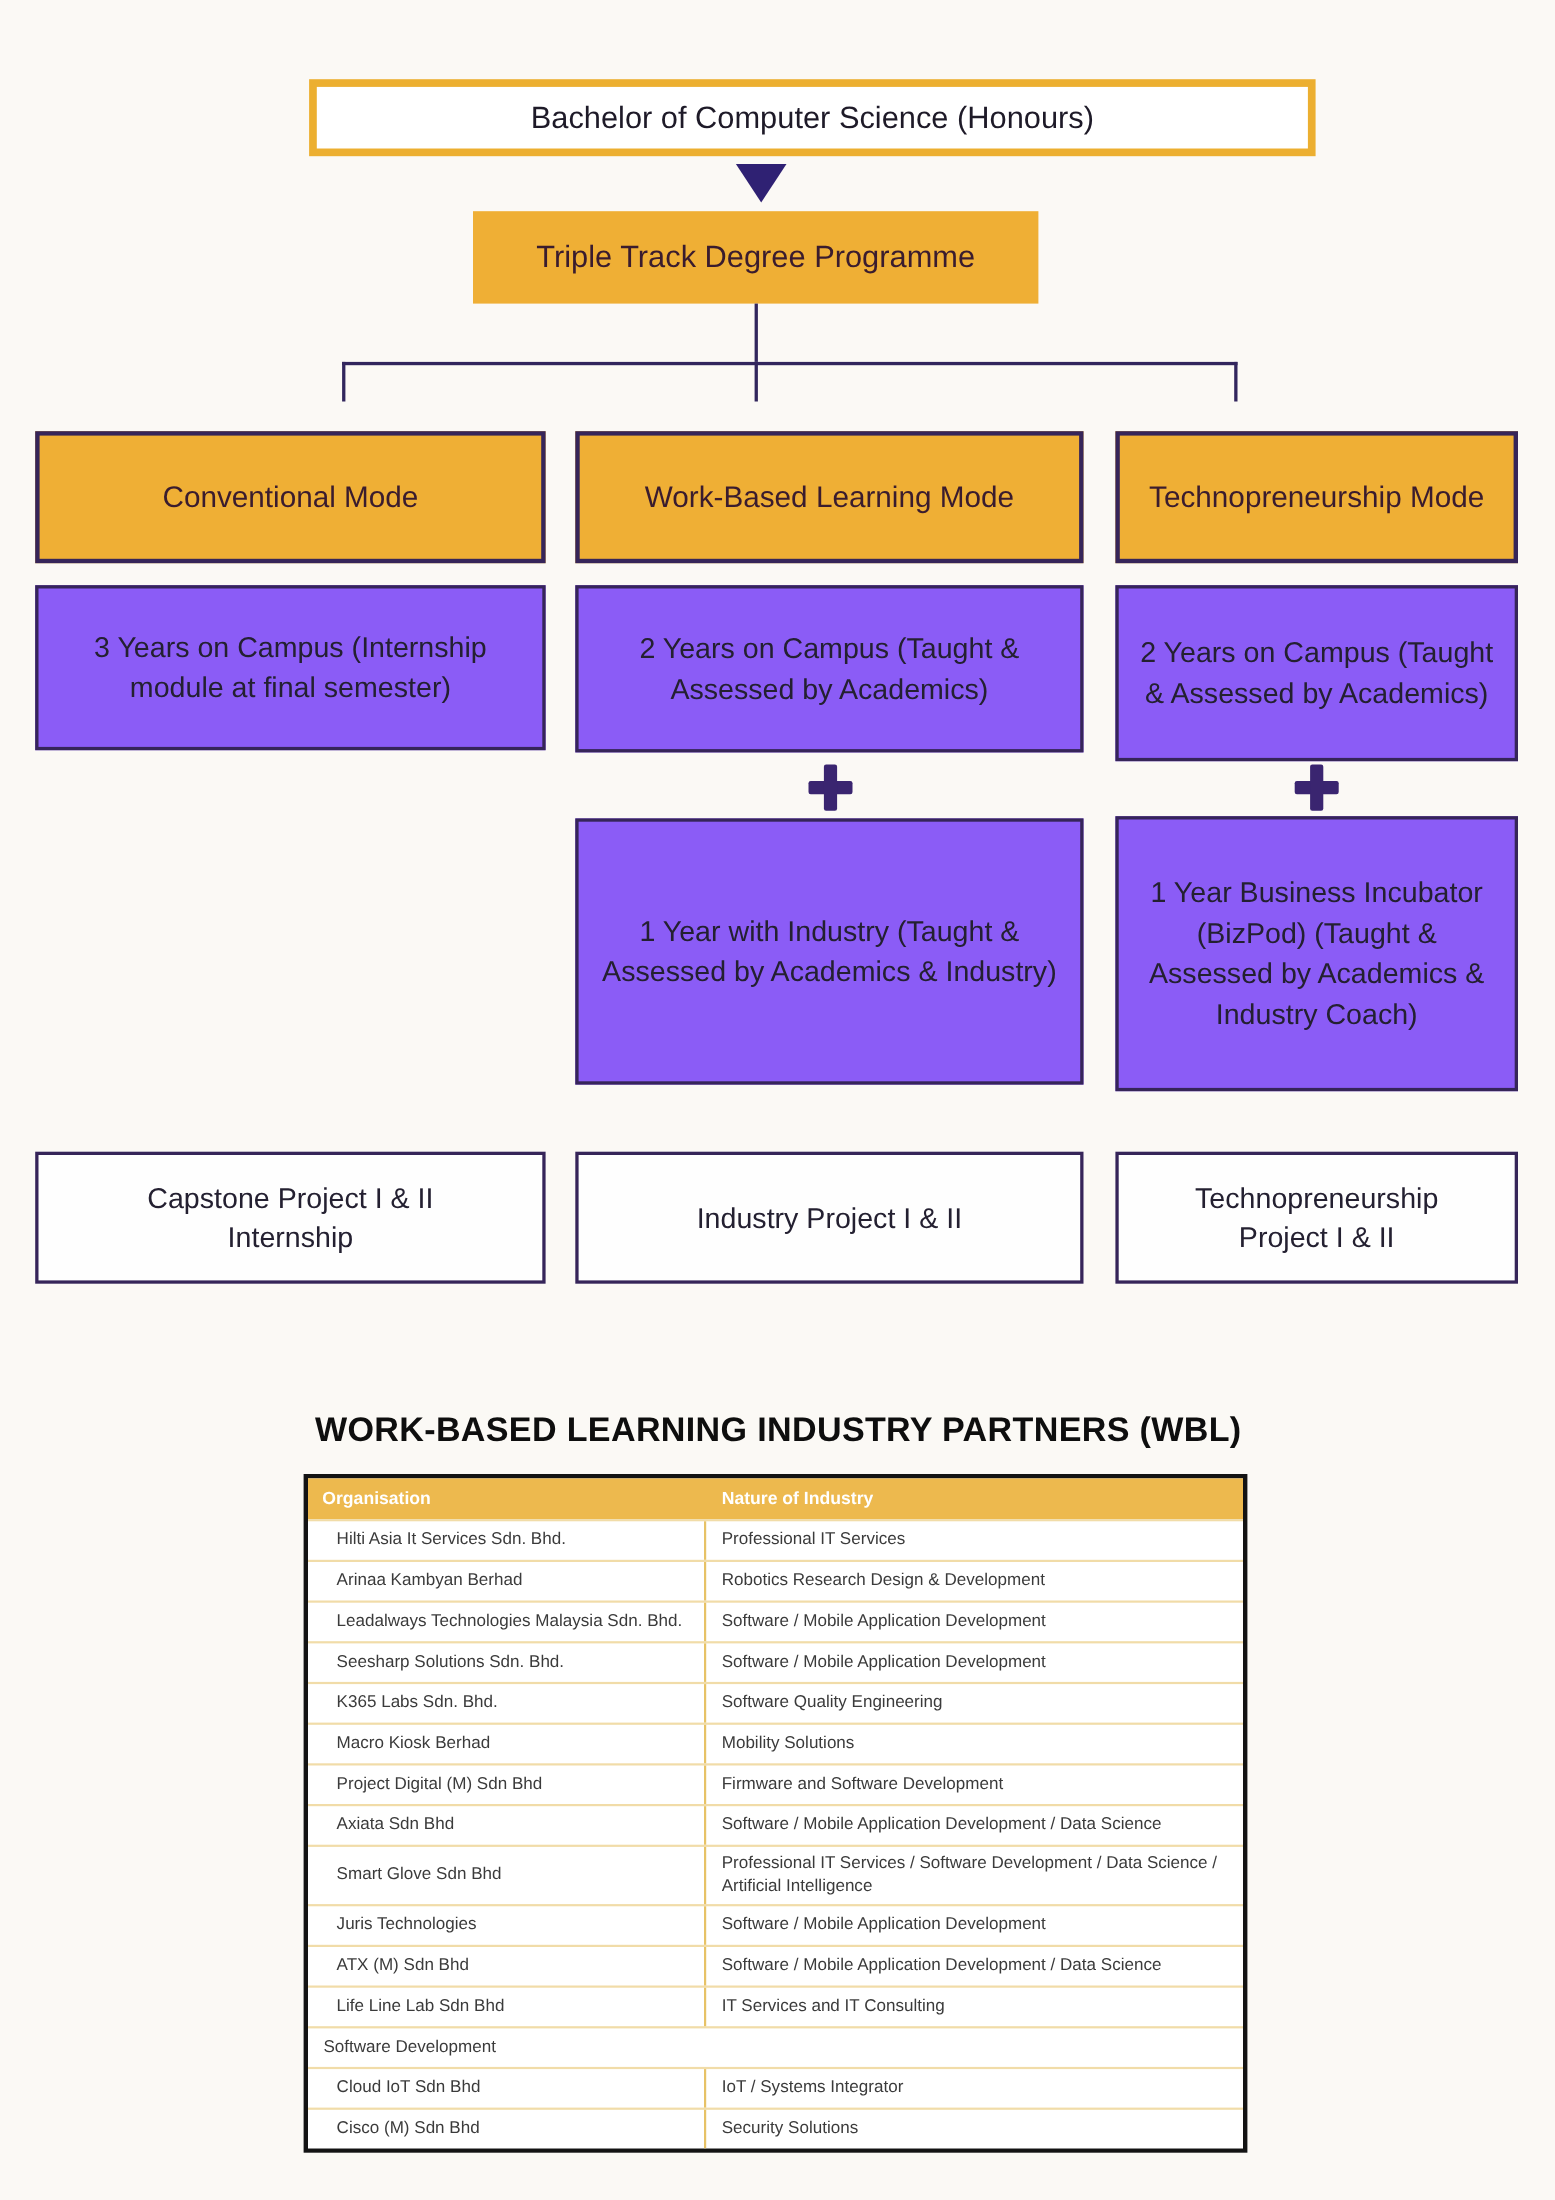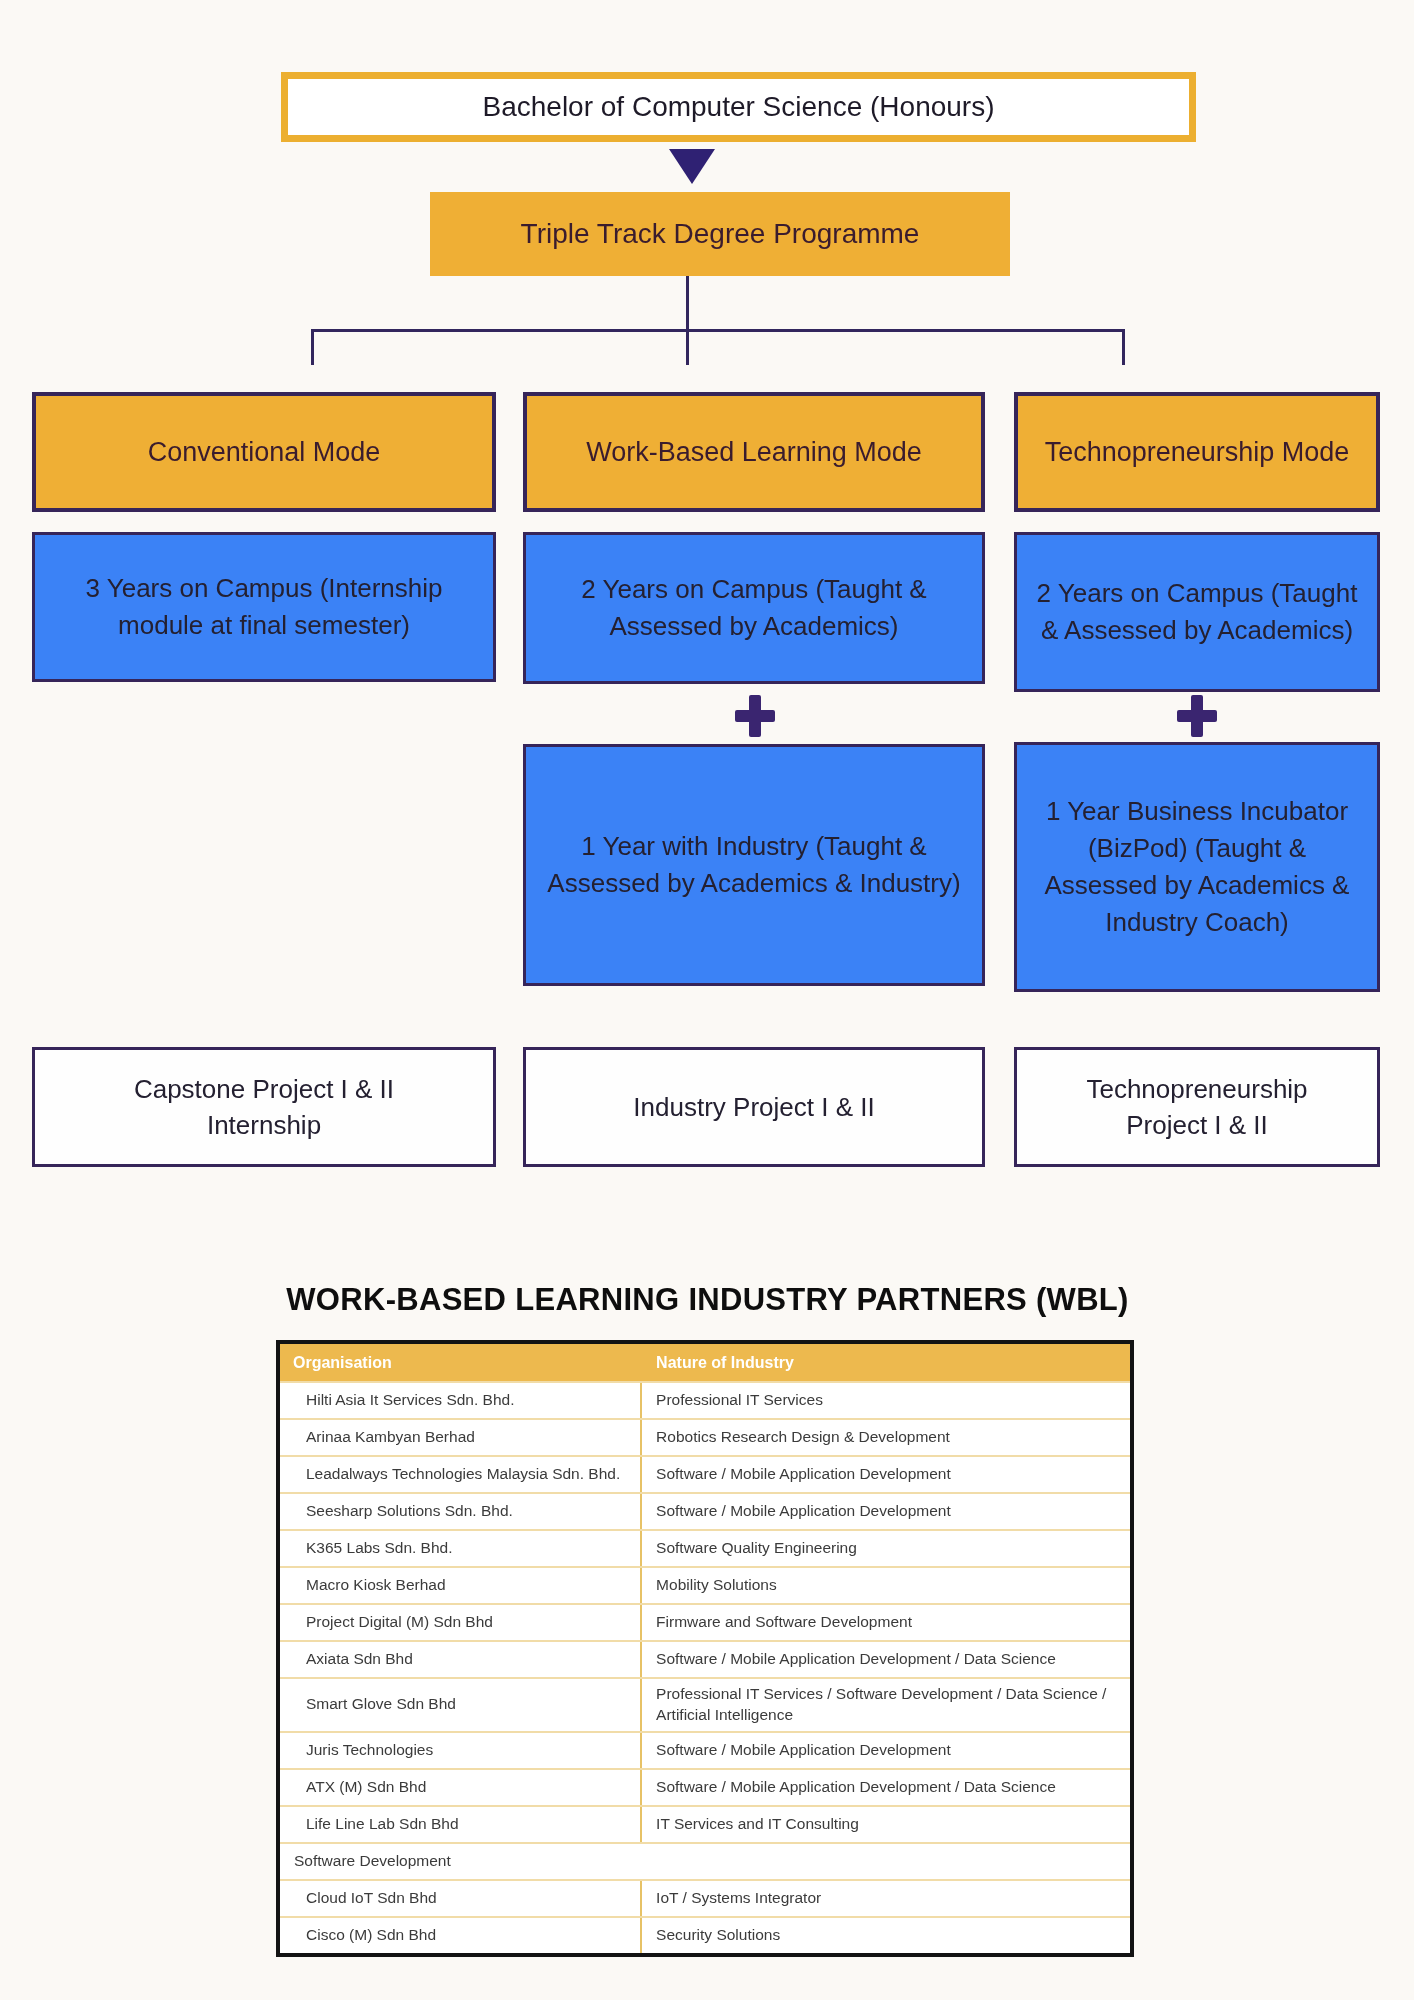--- a/index.html
+++ b/index.html
@@ -26,7 +26,7 @@
   }
   
   .programme-box{
-    left:430px;top:192px;width:580px;height:84px;
+    left:430px;top:192px;width:514px;height:84px;
     background:#EFAF35;font-size:28px;color:#3A1C2E;
   }
   

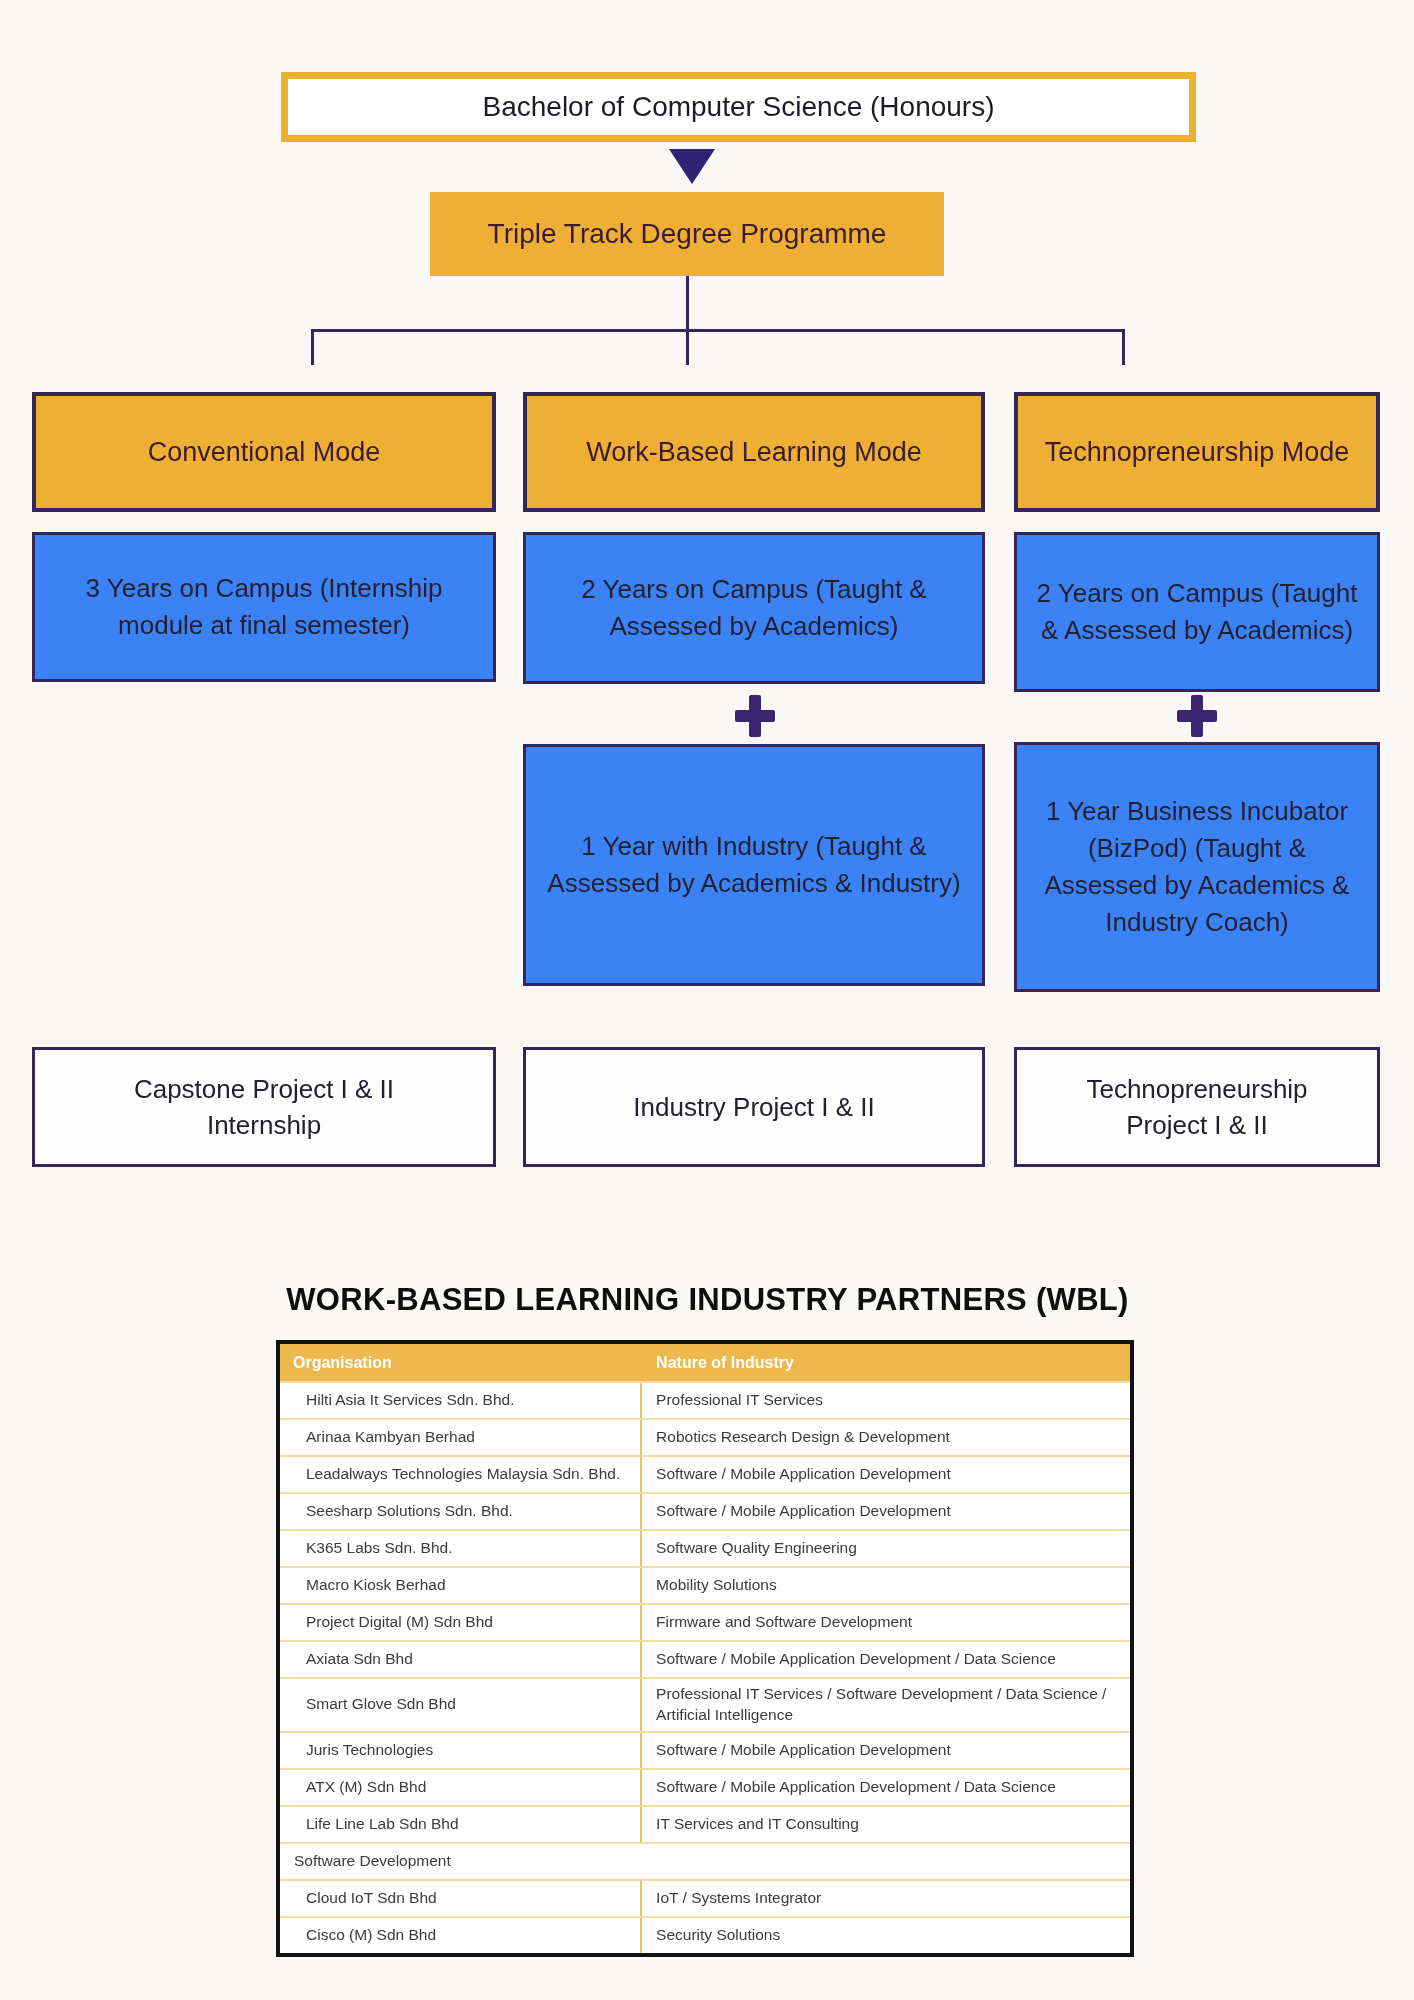--- a/index.html
+++ b/index.html
@@ -46,7 +46,7 @@
     font-size:27px;color:#3A1C2E;
   }
   .stage-box{
-    background:#3b82f6;border:3px solid #362559;
+    background:#8b5cf6;border:3px solid #362559;
     font-size:26px;color:#242031;line-height:1.42;
     padding:6px 14px;
   }

